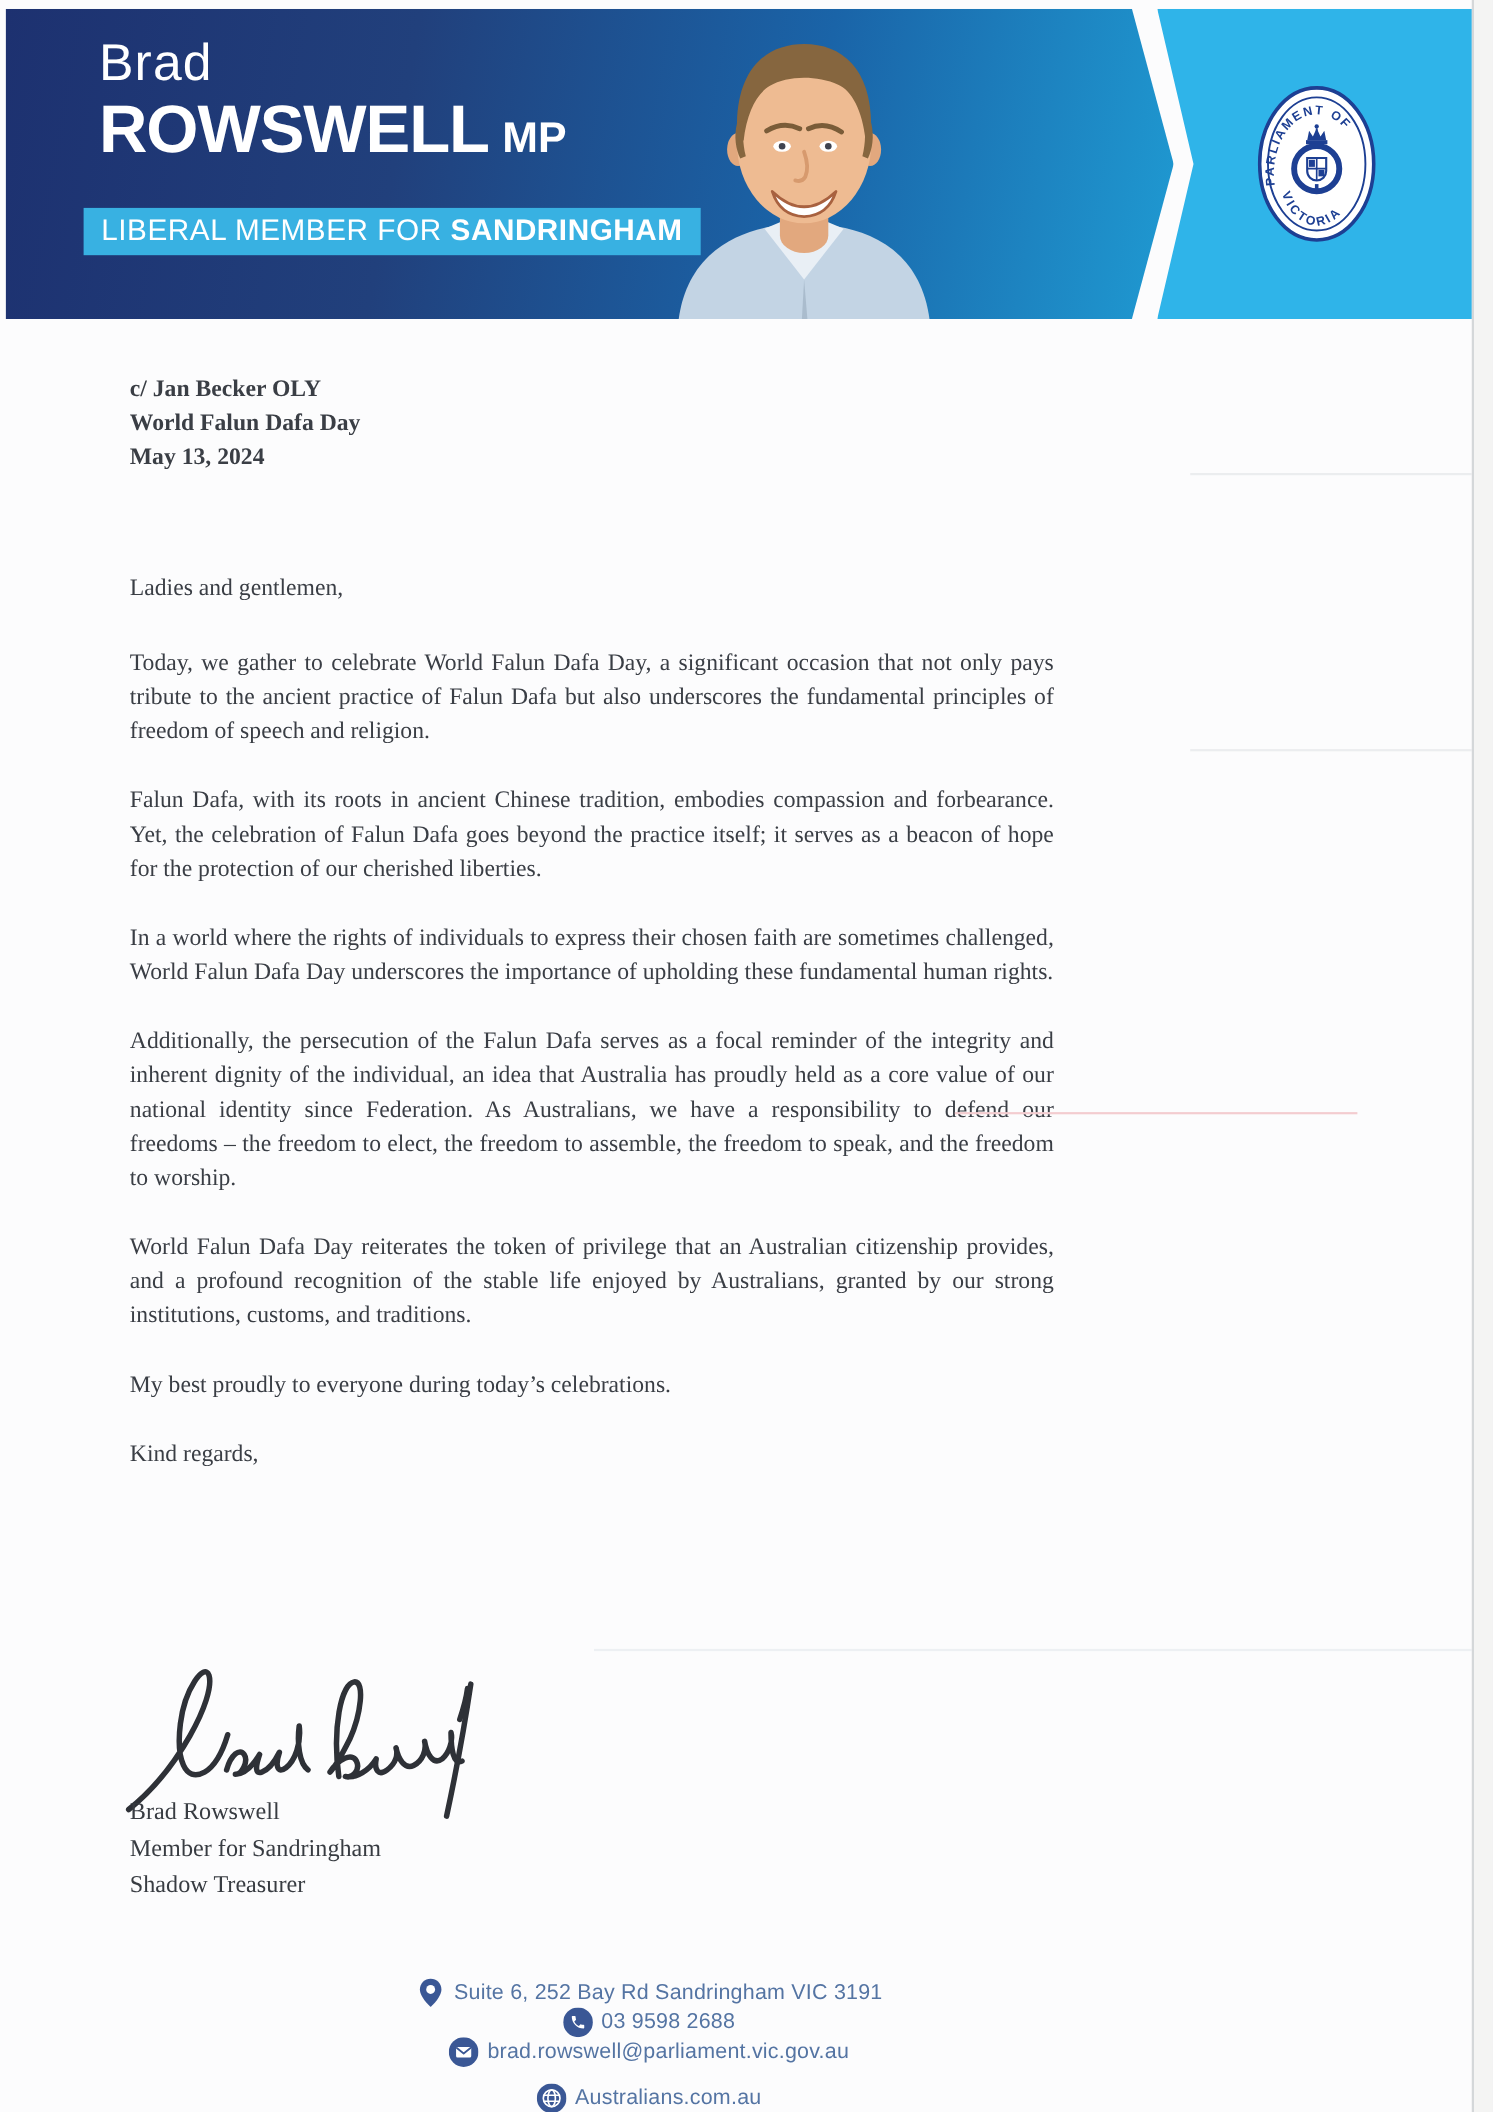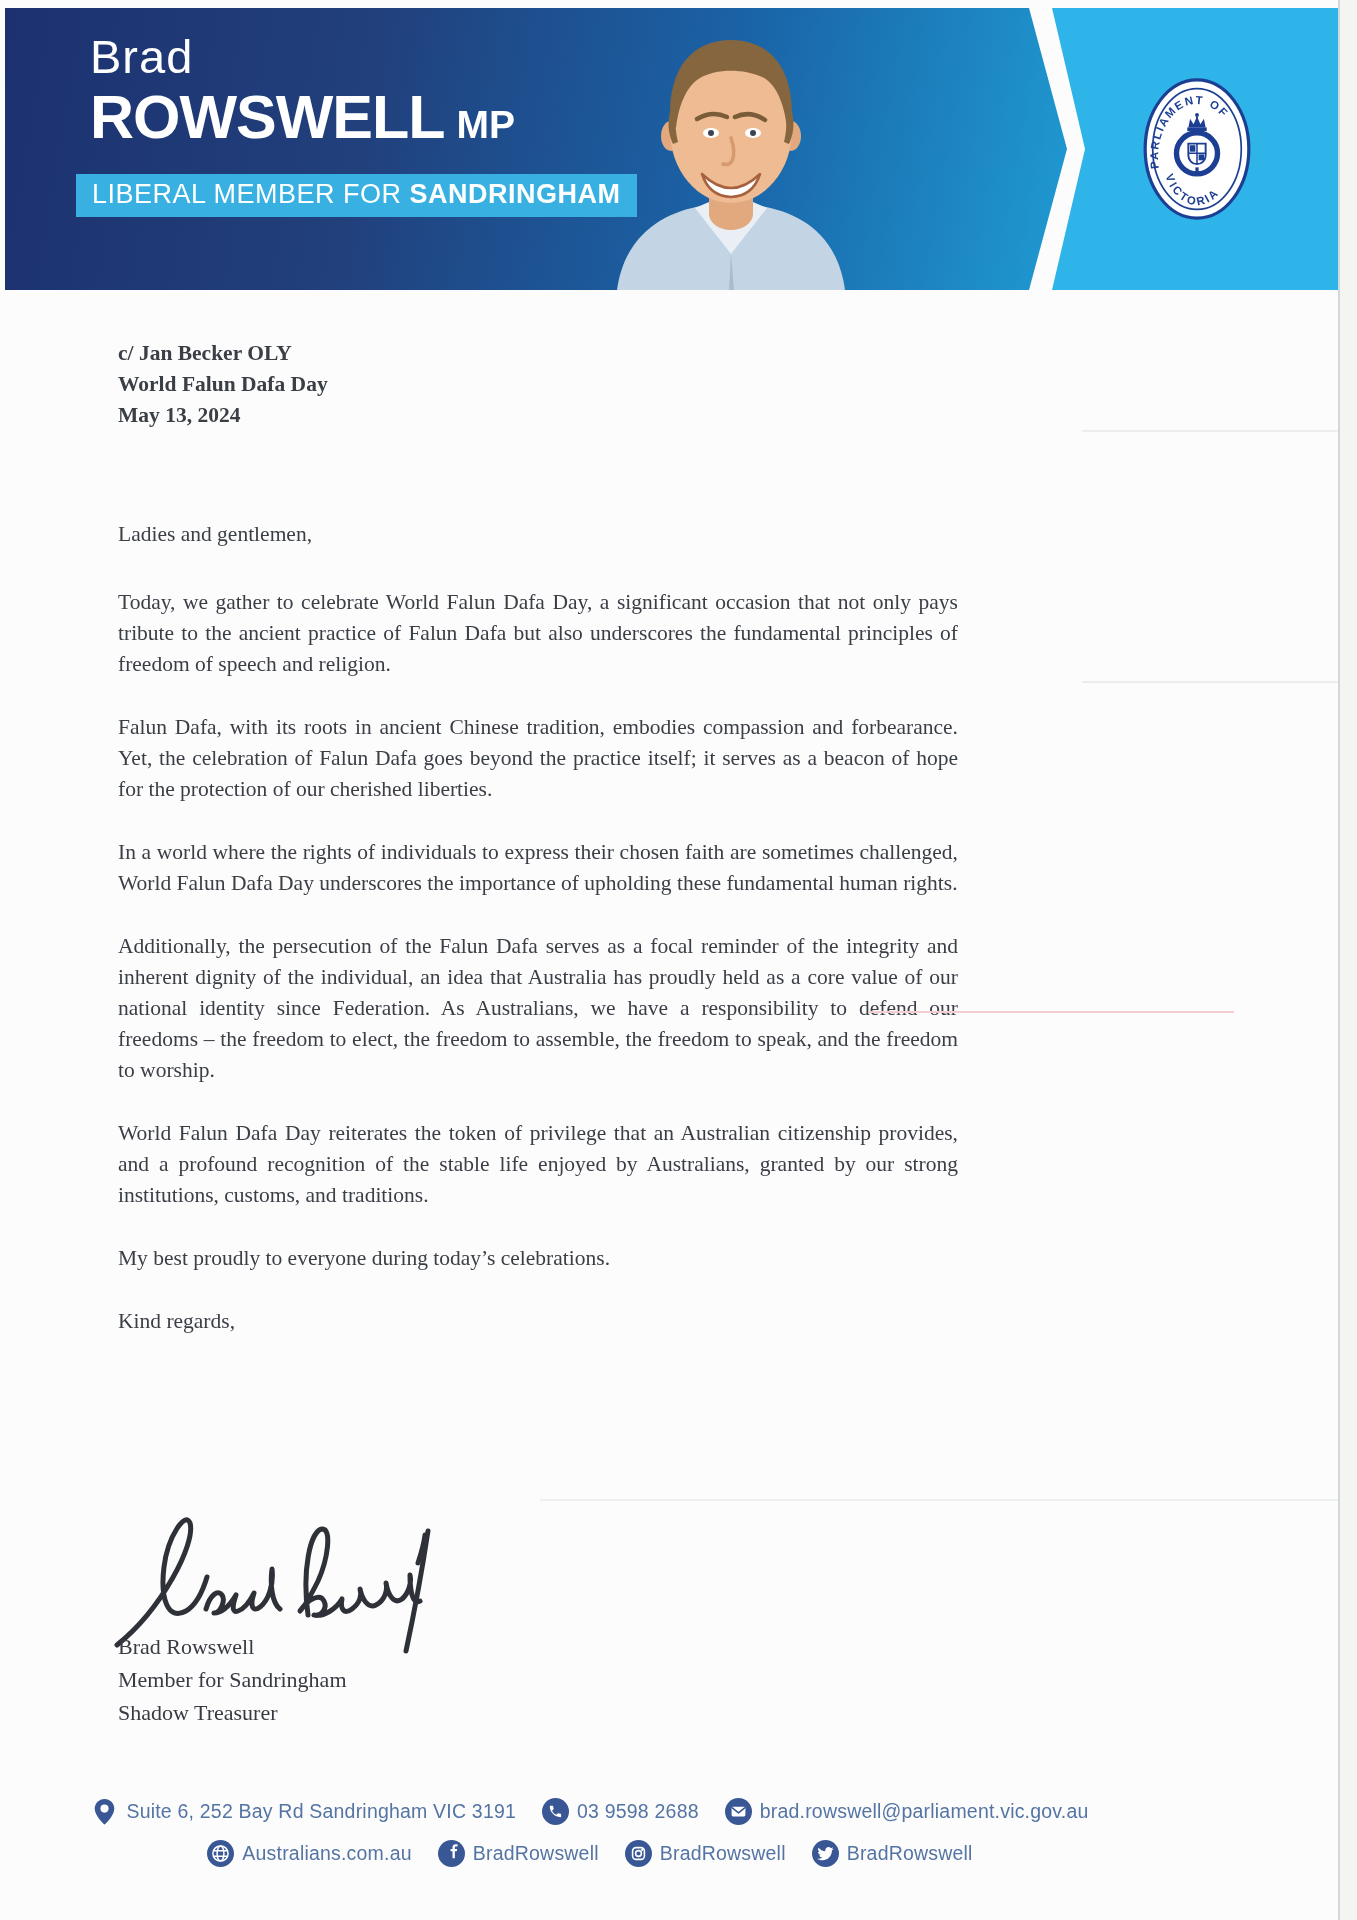--- a/index.html
+++ b/index.html
@@ -40,7 +40,7 @@
   .hdr-last { font-size:61px; font-weight:700; letter-spacing:-1px; }
   .hdr-mp { font-size:39px; font-weight:700; margin-left:12px; letter-spacing:0; }
   .hdr-band {
-    display:inline-block; margin-top:10px; margin-left:-14px;
+    display:inline-block; margin-top:24px; margin-left:-14px;
     background:#38b1e2; color:#fff; padding:5px 16px 7px 16px;
     font-size:27px; font-weight:400; letter-spacing:0.5px; white-space:nowrap;
   }

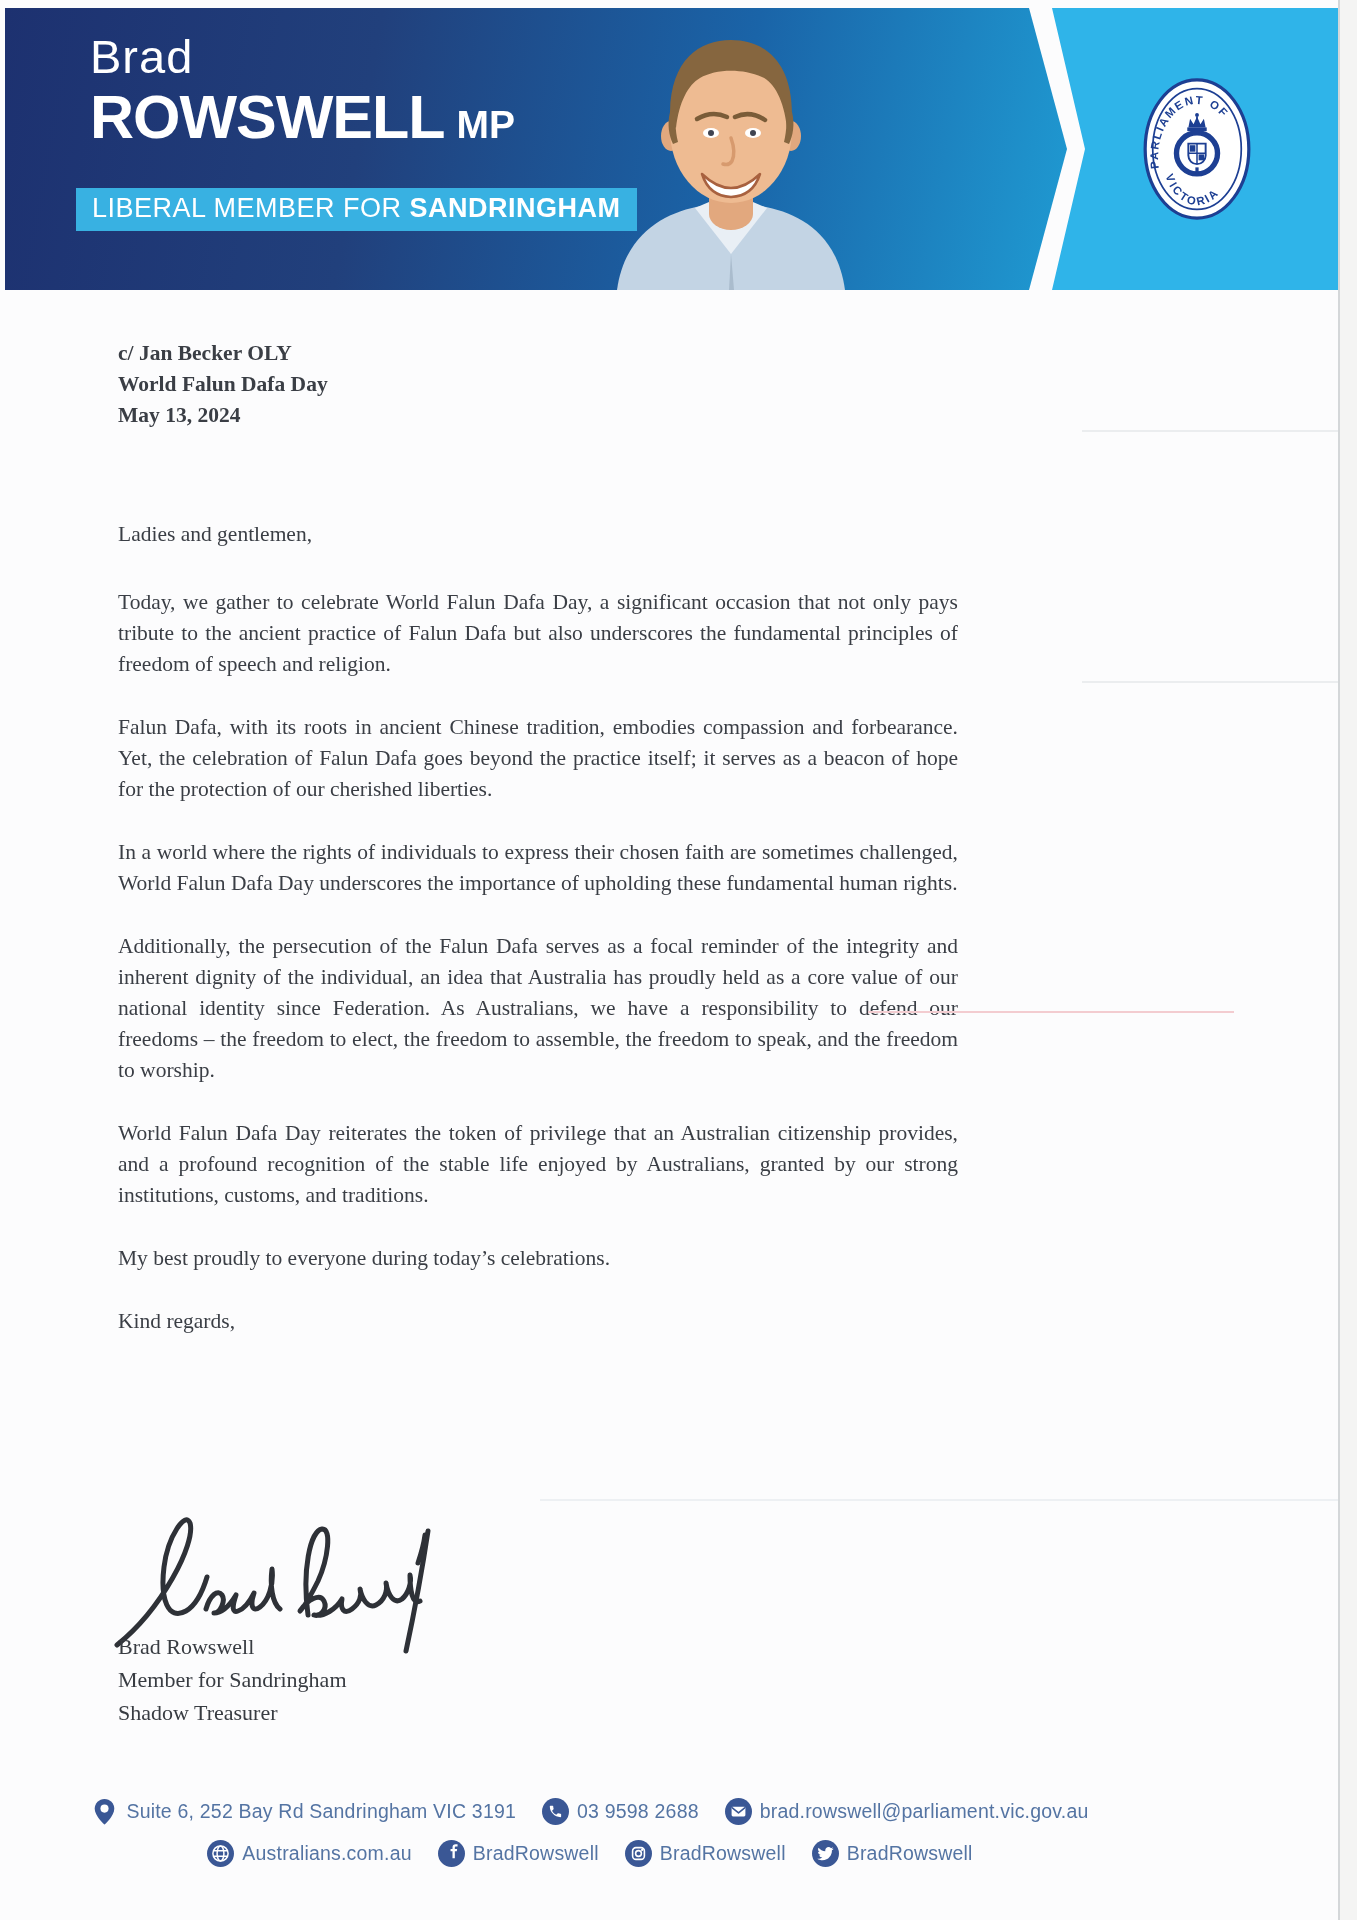--- a/index.html
+++ b/index.html
@@ -65,7 +65,7 @@
     font-family:"Liberation Sans","DejaVu Sans",sans-serif;
     color:#5474a3;
   }
-  .footer-row { display:flex; align-items:center; column-gap:26px; }
+  .footer-row { display:flex; align-items:center; column-gap:26px;flex-direction:column; }
   .contact-item { display:flex; align-items:center; column-gap:8px;
     font-size:19.5px; letter-spacing:0.2px; white-space:nowrap; }
   .cicon { width:27px; height:27px; flex:0 0 auto; display:block; }

